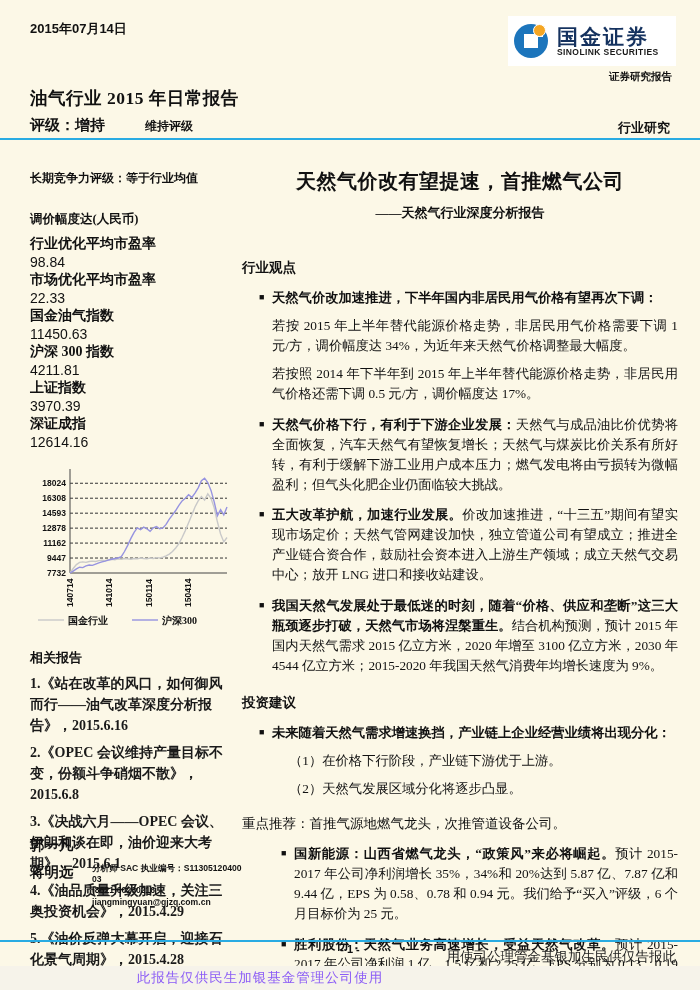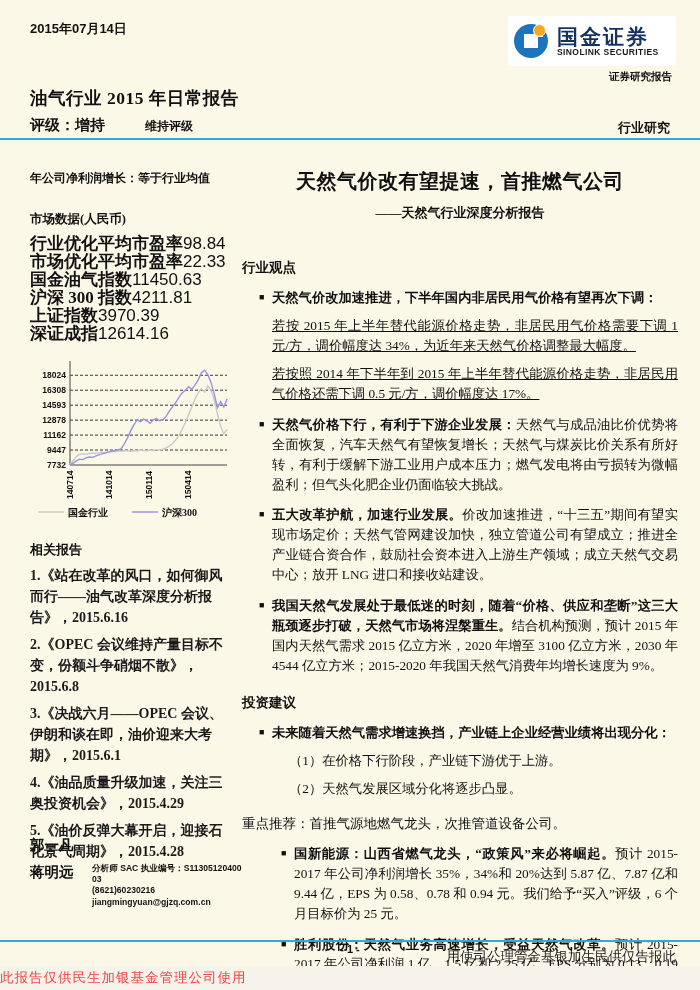--- a/index.html
+++ b/index.html
@@ -102,7 +102,7 @@
   <div class="hr-top"></div>
 
   <div class="sidebar">
-    <div class="lt-rating">年公司净利润增长：等于行业均值</div>
+    <div class="lt-rating">长期竞争力评级：等于行业均值</div>
 
     <div class="md-title">市场数据(人民币)</div>
     <div class="md-row">

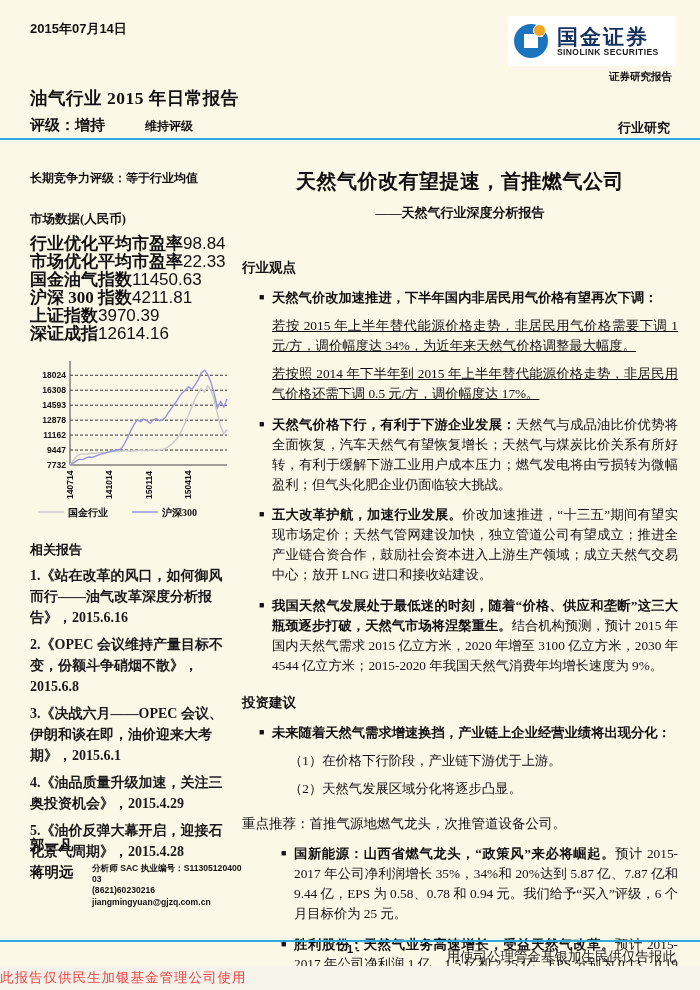--- a/index.html
+++ b/index.html
@@ -104,7 +104,7 @@
   <div class="sidebar">
     <div class="lt-rating">长期竞争力评级：等于行业均值</div>
 
-    <div class="md-title">市场数据(人民币)</div>
+    <div class="md-title">调价幅度达(人民币)</div>
     <div class="md-row">
       <span class="lbl">行业优化平均市盈率</span>
       <span class="val">98.84</span>

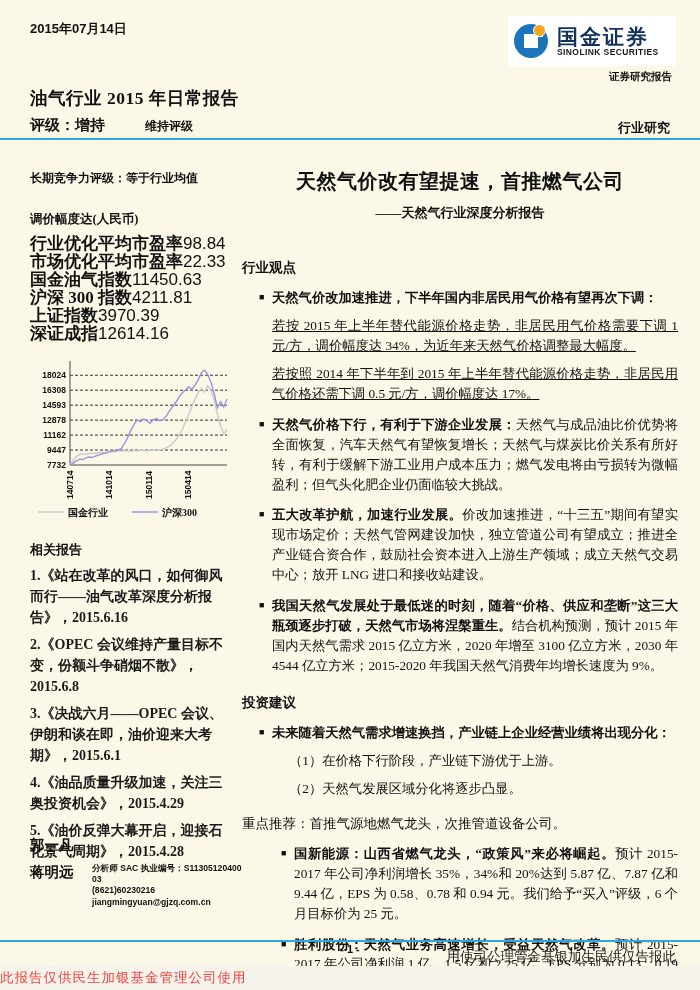--- a/index.html
+++ b/index.html
@@ -33,7 +33,7 @@
   .sidebar{position:absolute;left:30px;top:170px;width:203px;}
   .lt-rating{font-size:12px;font-weight:bold;margin-bottom:24px;}
   .md-title{font-size:12.5px;font-weight:bold;margin-bottom:7px;}
-  .md-row{display:flex;justify-content:flex-start;font-size:17px;line-height:18px;}
+  .md-row{display:flex;justify-content:center;font-size:14px;line-height:18px;flex-direction:column;}
   .md-row .lbl{font-weight:bold;}
   .md-row .val{font-family:"Liberation Sans",sans-serif;}
   .chart-wrap{margin-top:14px;}

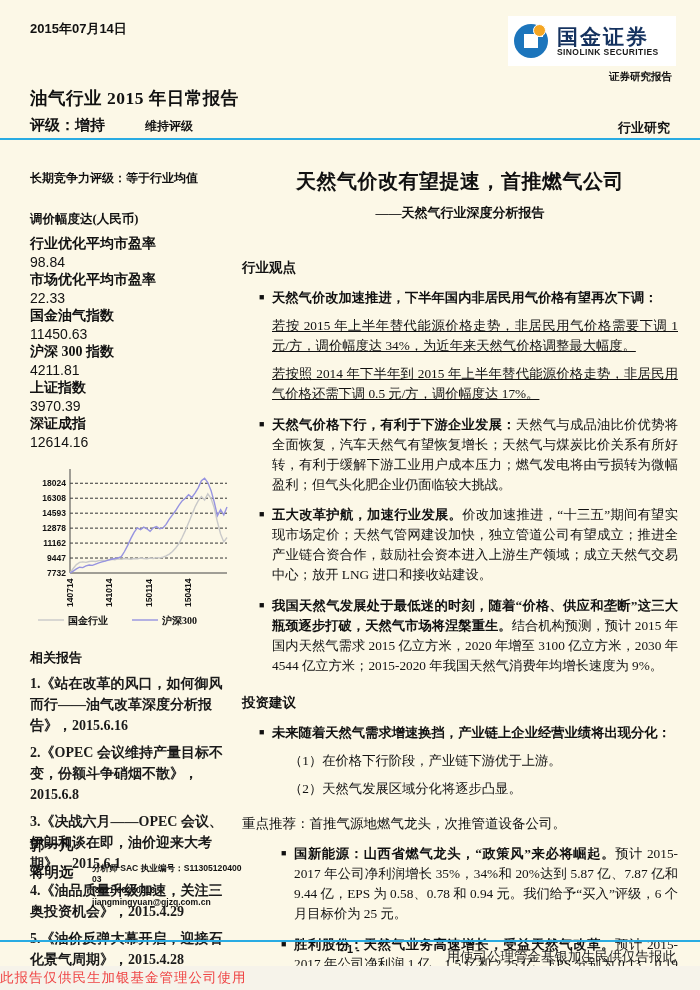--- a/index.html
+++ b/index.html
@@ -58,7 +58,7 @@
   .bullet.indent .marker{width:52px;padding-left:39px;}
   .bullet .content{flex:1;font-size:13.3px;line-height:1.5;text-align:justify;}
   .lead{font-weight:bold;}
-  .sub-para{margin:8px 0 0 0;text-decoration:underline;}
+  .sub-para{margin:8px 0 0 0;}
   .invest-sub{margin:8px 0 0 47px;font-size:13.3px;line-height:1.5;}
   .recommend-line{margin-top:16px;font-size:13.5px;font-weight:normal;}
 

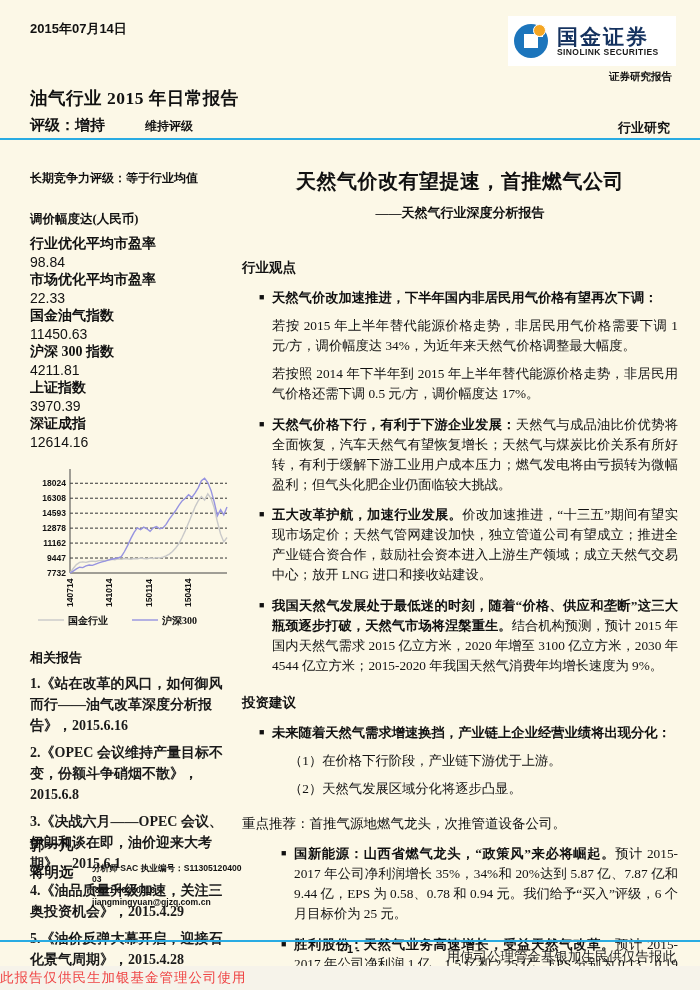--- a/index.html
+++ b/index.html
@@ -69,8 +69,8 @@
   .footer-left{position:absolute;left:32px;top:996px;font-size:11px;font-weight:bold;}
   .footer-right{position:absolute;right:24px;top:948px;font-size:13.5px;color:#222;}
   .watermark-band{position:absolute;left:0;right:0;bottom:0;height:24px;background:#F6F3EA;}
-  .watermark{position:absolute;left:0;right:180px;bottom:3px;font-size:13.5px;
-             color:#ef4444;letter-spacing:1px;}
+  .watermark{position:absolute;left:0;right:180px;bottom:3px;text-align:center;font-size:13.5px;
+             color:#8b5cf6;letter-spacing:1px;}
 </style>
 </head>
 <body>

